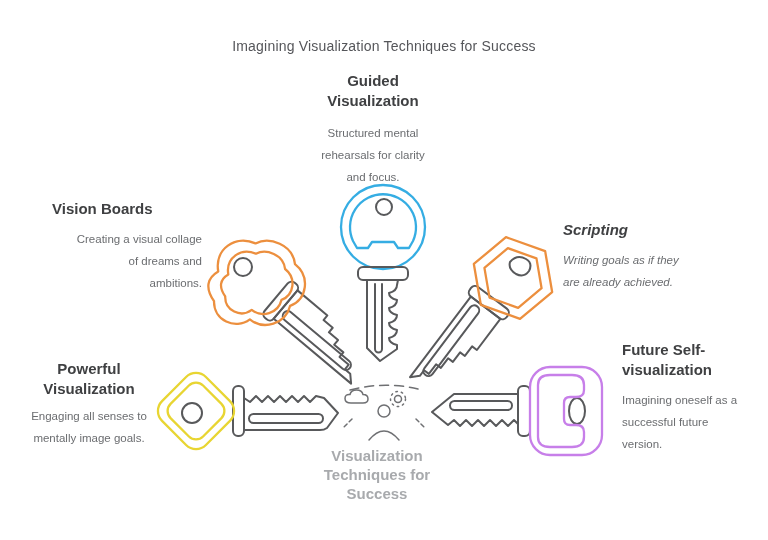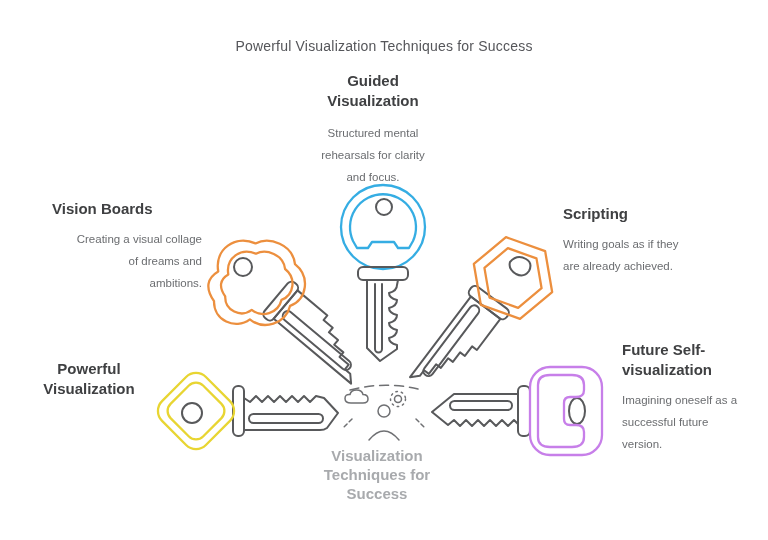--- a/index.html
+++ b/index.html
@@ -116,7 +116,7 @@
     </g>
   </svg>
 
-  <div class="title">Powerful Visualization Techniques for Success</div>
+  <div class="title">Imagining Visualization Techniques for Success</div>
 
   <div class="tb tb-guided">
     <div class="h">Guided

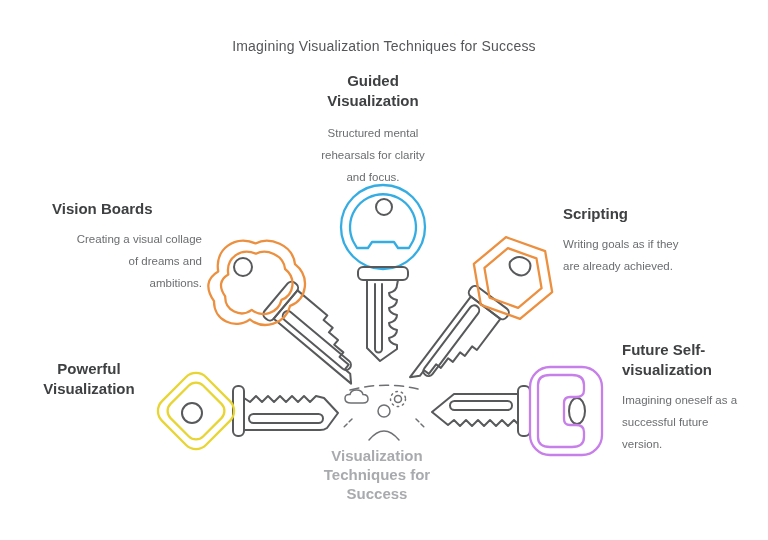--- a/index.html
+++ b/index.html
@@ -26,7 +26,7 @@
   .tb-vision   { left:52px;  top:199px; width:150px; }
   .tb-vision .h { }
   .tb-vision .d { text-align:right; }
-  .tb-scripting{ left:563px; top:204px; width:172px; }
+  .tb-scripting{ left:563px; top:220px; width:172px;font-style:italic; }
   .tb-creative { left:10px;  top:359px; width:158px; text-align:center; }
   .tb-creative .d { margin-top:6px; }
   .tb-future   { left:622px; top:340px; width:150px; }

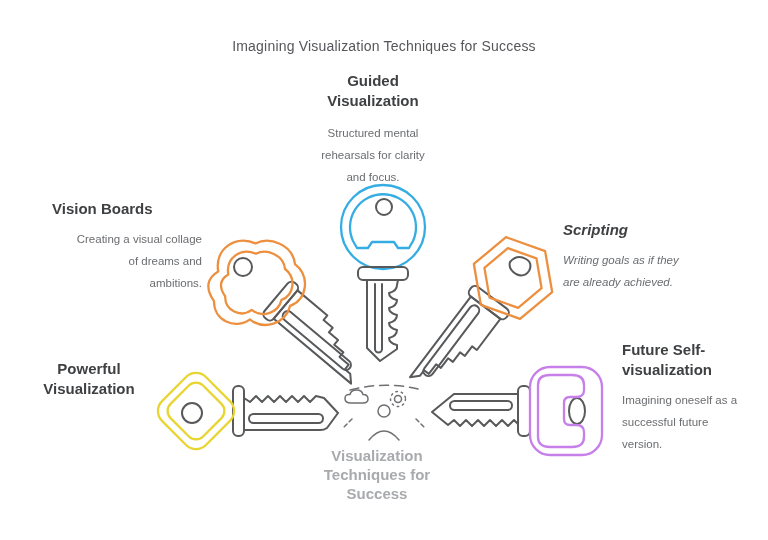--- a/index.html
+++ b/index.html
@@ -142,6 +142,8 @@
   <div class="tb tb-creative">
     <div class="h">Powerful
 Visualization</div>
+    <div class="d">Engaging all senses to
+mentally image goals.</div>
   </div>
 
   <div class="tb tb-future">

